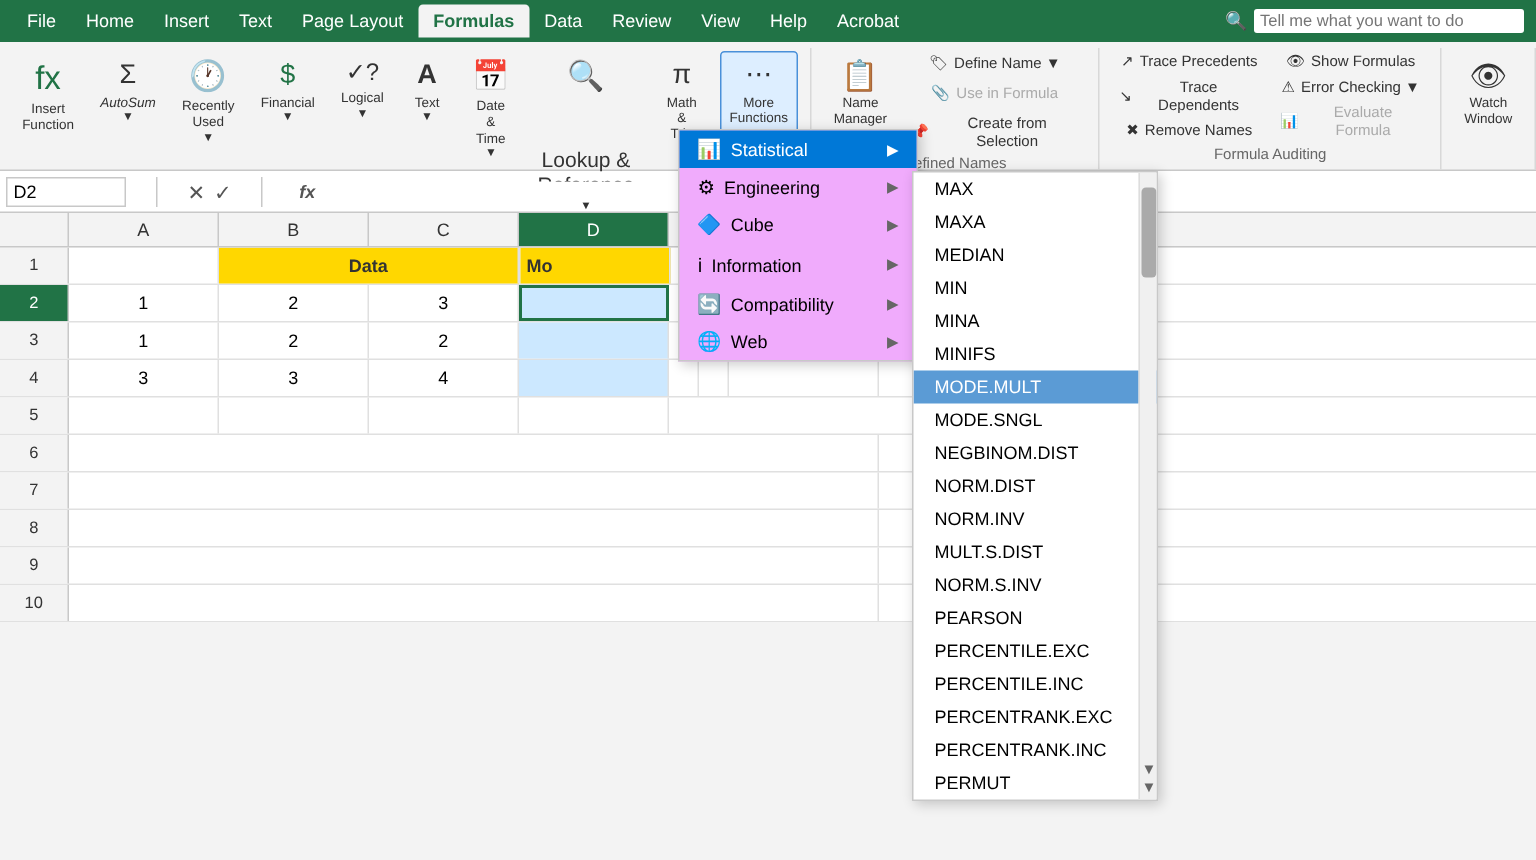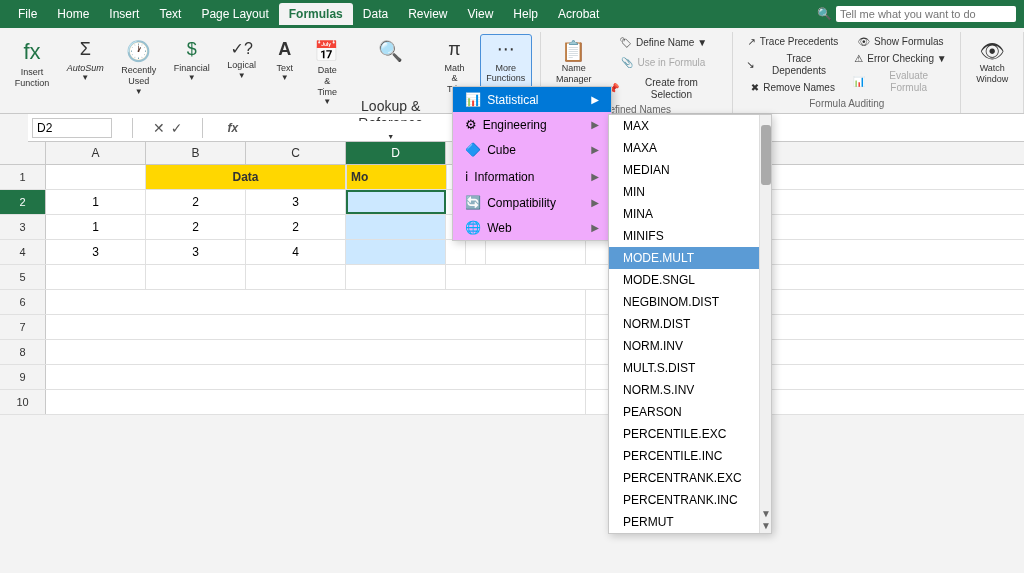--- a/index.html
+++ b/index.html
@@ -82,7 +82,6 @@
       height: 28px;
       padding: 0 4px;
       gap: 16px;
-      margin-left: 28px;
     }
     .cell-ref {
       width: 80px;

